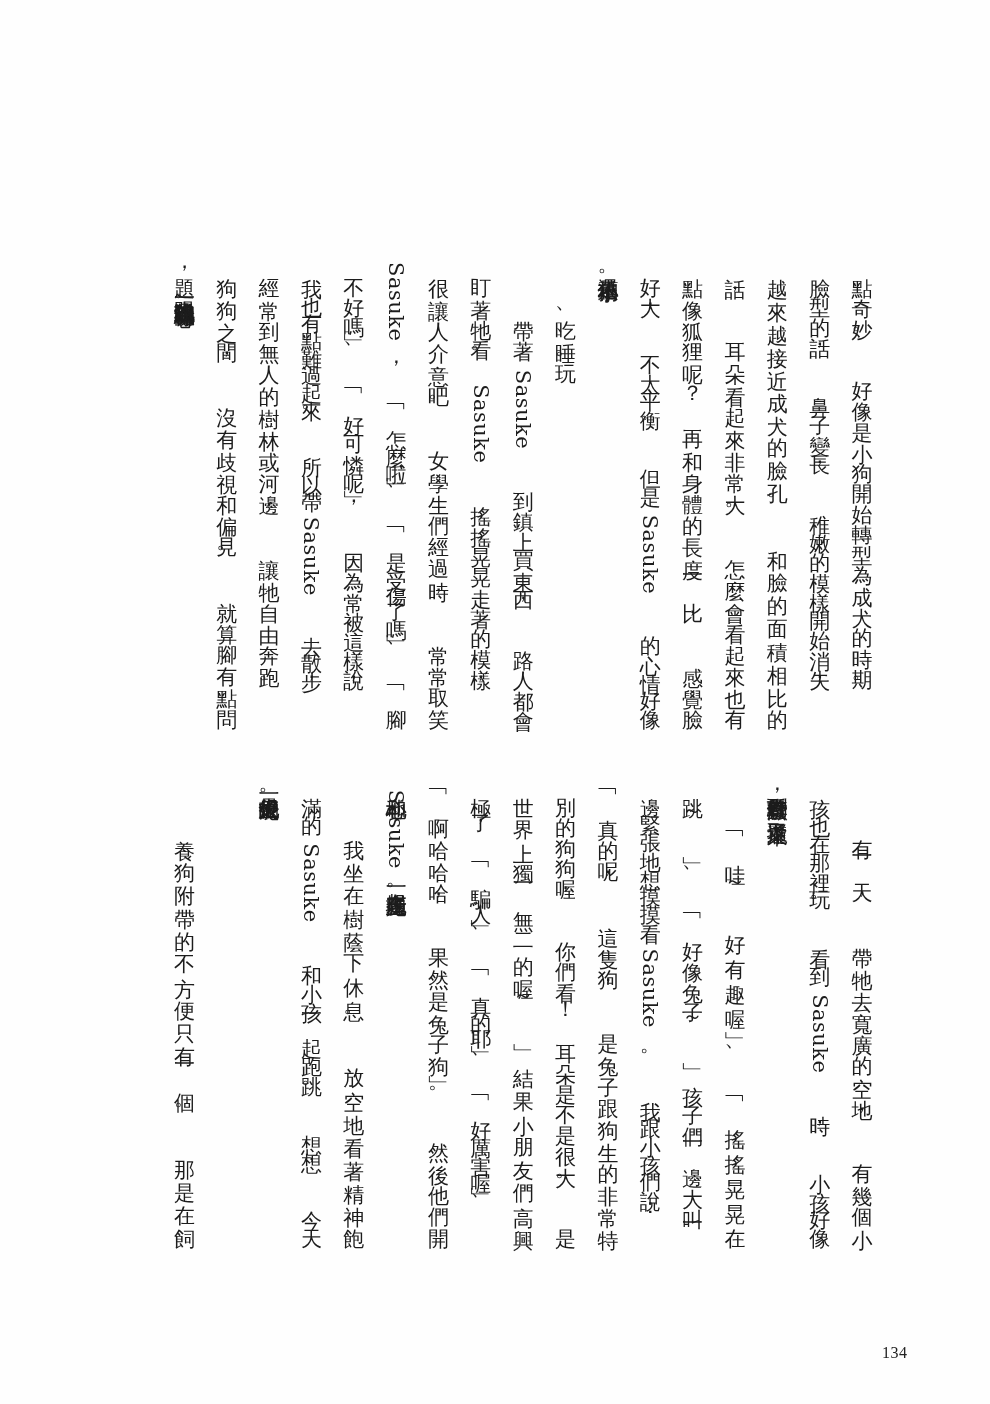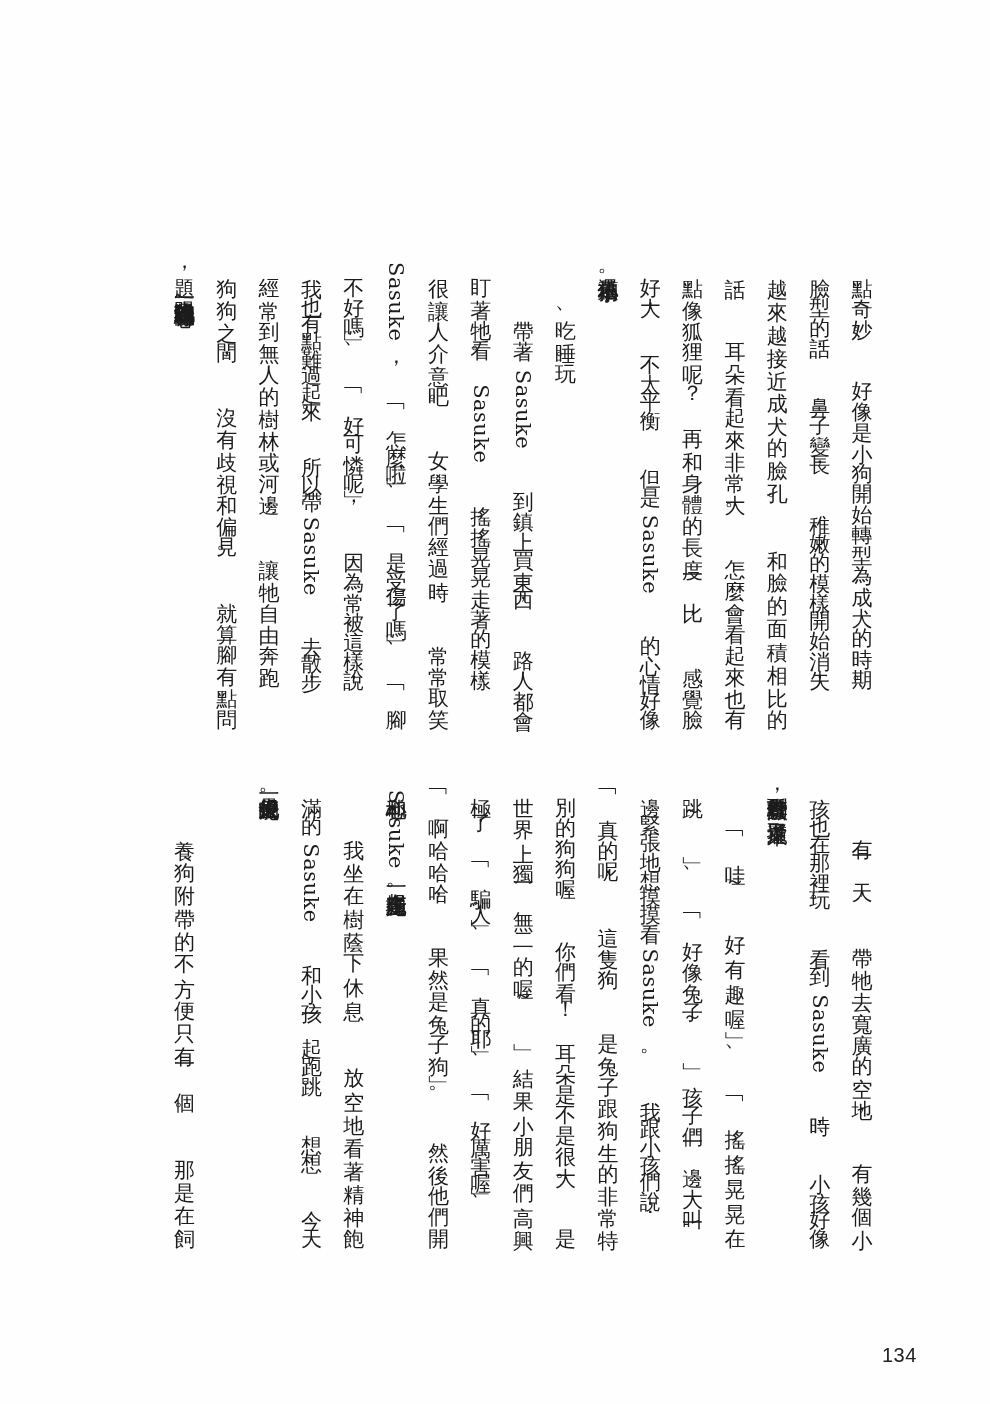--- a/index.html
+++ b/index.html
@@ -53,8 +53,8 @@
       position: absolute;
       left: 882px;
       top: 1344px;
-      font-size: 20px;
-      font-family: Liberation Sans, sans-serif;
+      font-size: 16px;
+      font-family: Liberation Serif, serif;
       color: #222222;
       letter-spacing: 0.5px;
     }

